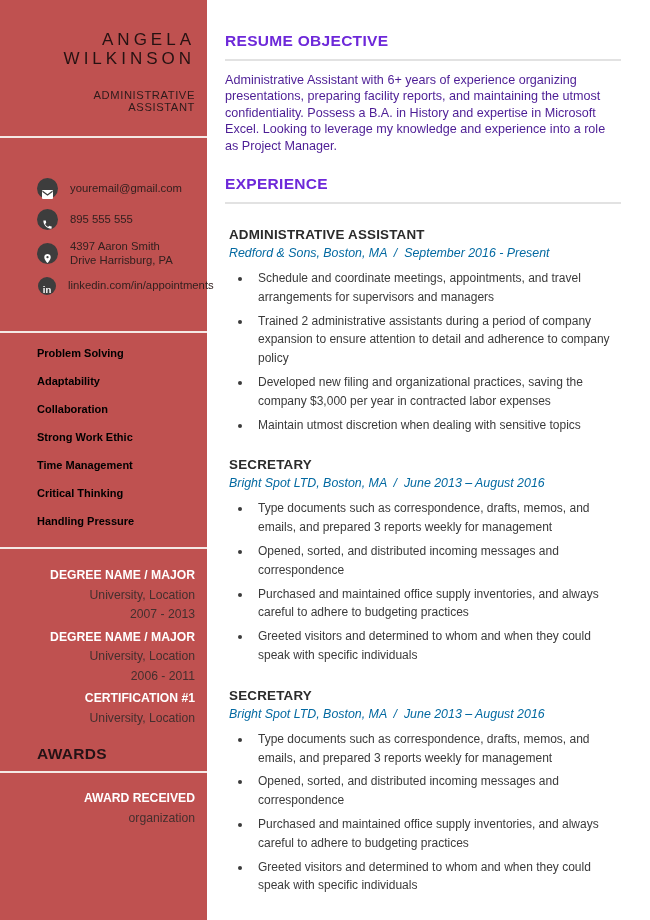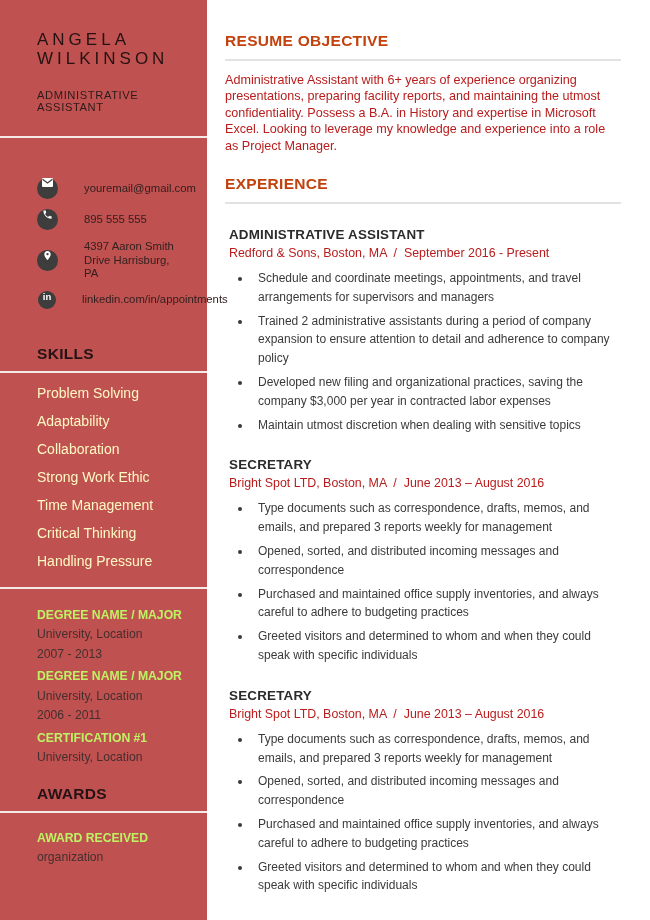--- a/index.html
+++ b/index.html
@@ -13,7 +13,7 @@
     position:absolute; left:0; top:0; width:207px; height:920px;
     background:#bf5150; color:#301d1d;
   }
-  .pad { padding-left:37px; padding-right:12px; }
+  .pad { padding-left:37px; padding-right:12px;text-align:right; }
   .name-block { padding-top:30px; }
   .name {
     font-size:17px; letter-spacing:4px; color:#261212;

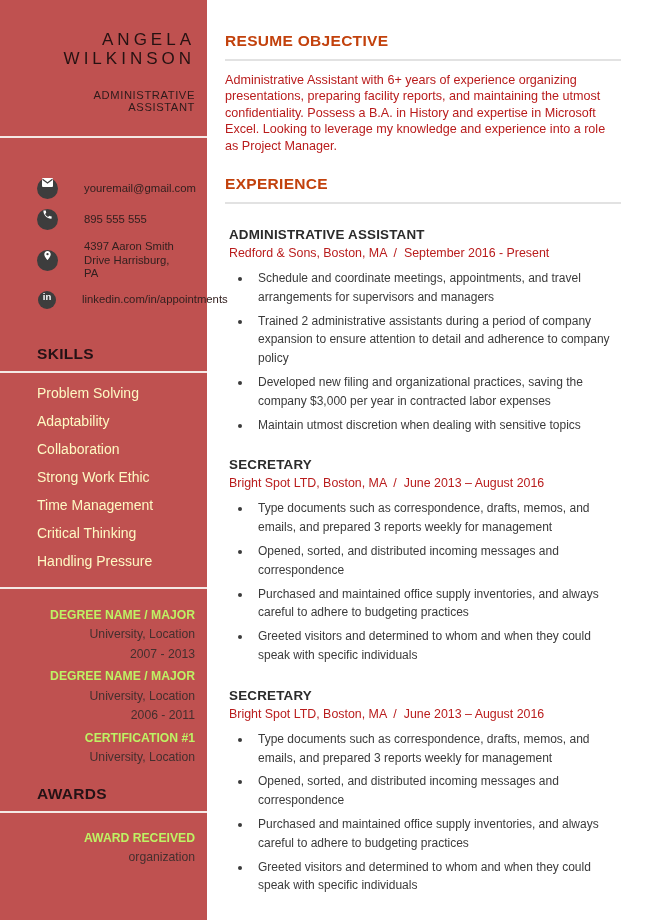--- a/index.html
+++ b/index.html
@@ -62,7 +62,7 @@
     color:#3a3a3a;
   }
   .main-heading {
-    font-size:15.5px; font-weight:700; color:#c2410c; letter-spacing:0.3px;
+    font-size:15.5px; font-weight:700; color:#6d28d9; letter-spacing:0.3px;
     padding-bottom:9px; border-bottom:2px solid #e2e2e2;
   }
   .objective-text {

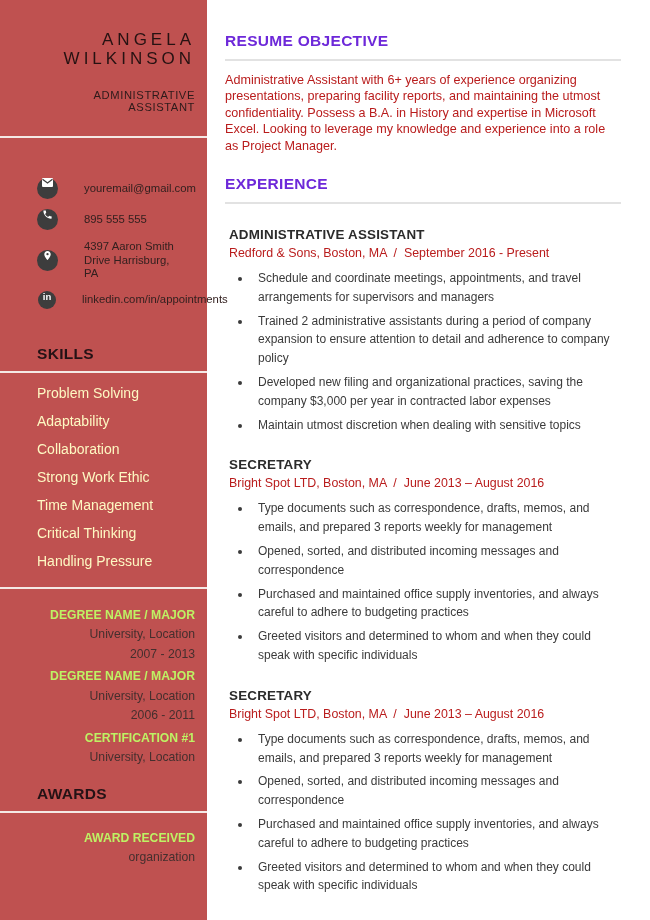--- a/index.html
+++ b/index.html
@@ -66,7 +66,7 @@
     padding-bottom:9px; border-bottom:2px solid #e2e2e2;
   }
   .objective-text {
-    margin-top:11px; font-size:12.6px; line-height:16.4px; color:#b91c1c;
+    margin-top:11px; font-size:12.6px; line-height:16.4px; color:#4c1d95;
   }
   .section-experience { margin-top:21px; }
   .job { margin-top:23px; padding-left:4px; }

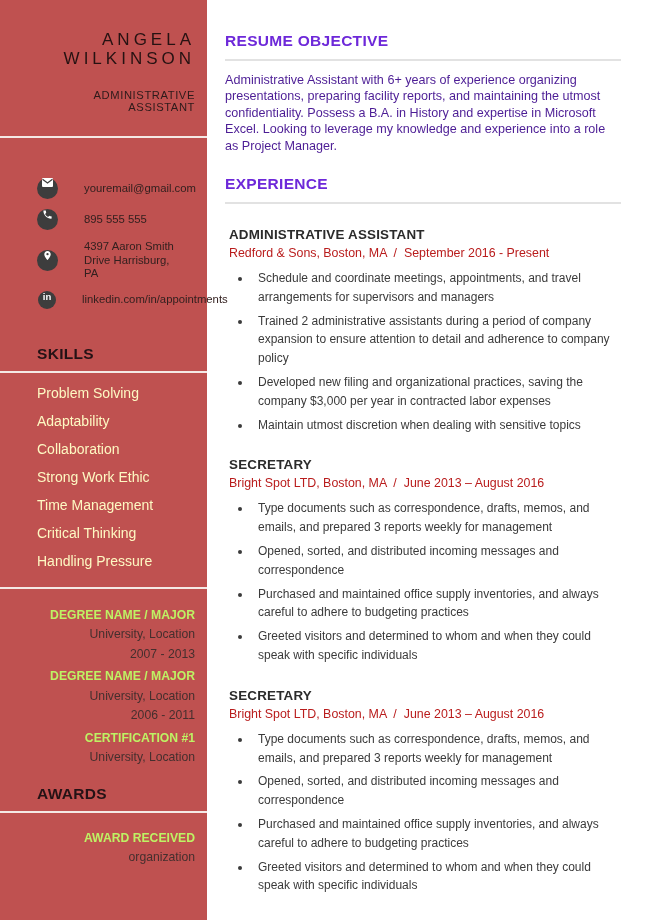--- a/index.html
+++ b/index.html
@@ -27,7 +27,7 @@
 
   .contact { margin-top:40px; }
   .contact-row {
-    display:flex; align-items:center; gap:26px; margin-bottom:10px;
+    display:flex; align-items:center; gap:12px; margin-bottom:10px;
     padding-left:37px; padding-right:28px;
   }
   .icon-circle {

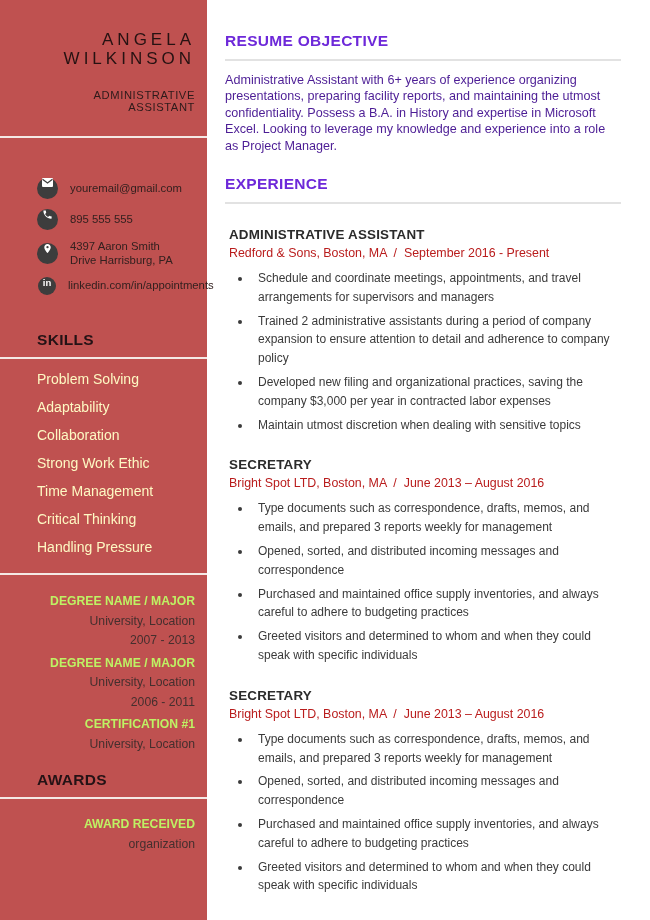--- a/index.html
+++ b/index.html
@@ -74,7 +74,7 @@
     font-size:13.4px; font-weight:700; color:#2b2b2b; letter-spacing:0.2px;
   }
   .job-meta {
-    margin-top:4px; font-size:12.4px; color:#b91c1c;
+    margin-top:4px; font-size:12.4px; font-style:italic; color:#0369a1;
     white-space:pre-wrap;
   }
   .job-bullets { margin-top:9px; padding-left:23px; }

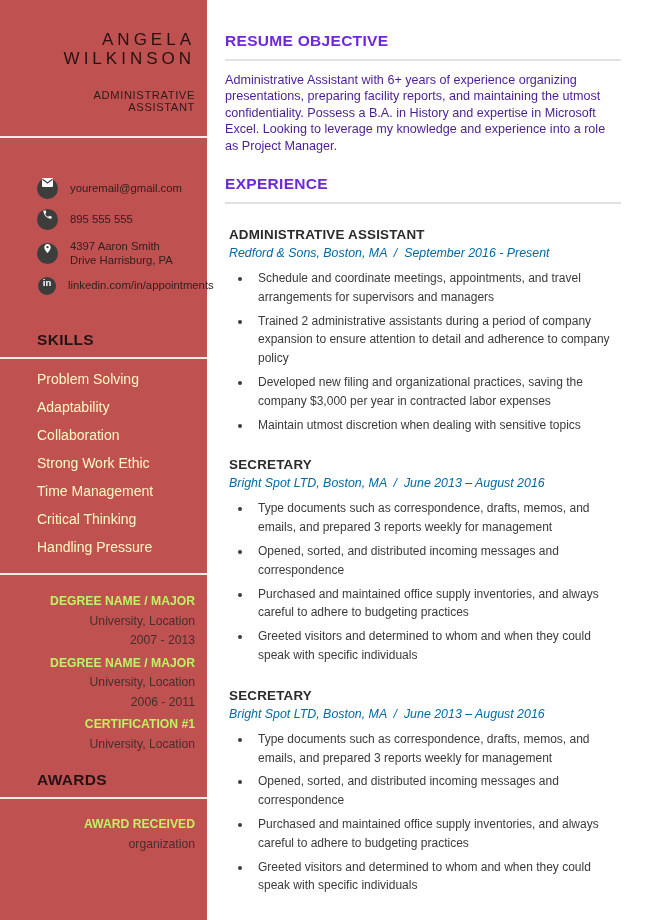--- a/index.html
+++ b/index.html
@@ -32,7 +32,7 @@
   }
   .icon-circle {
     width:21px; height:21px; border-radius:50%; background:#3d3d3d;
-    color:#ffffff; flex:none; display:flex; align-items:flex-start; justify-content:center;
+    color:#ffffff; flex:none; display:flex; align-items:flex-end; justify-content:center;
   }
   .icon-circle.small { width:18px; height:18px; margin-left:1px; }
   .in-glyph { font-size:9.5px; font-weight:700; color:#fff; }

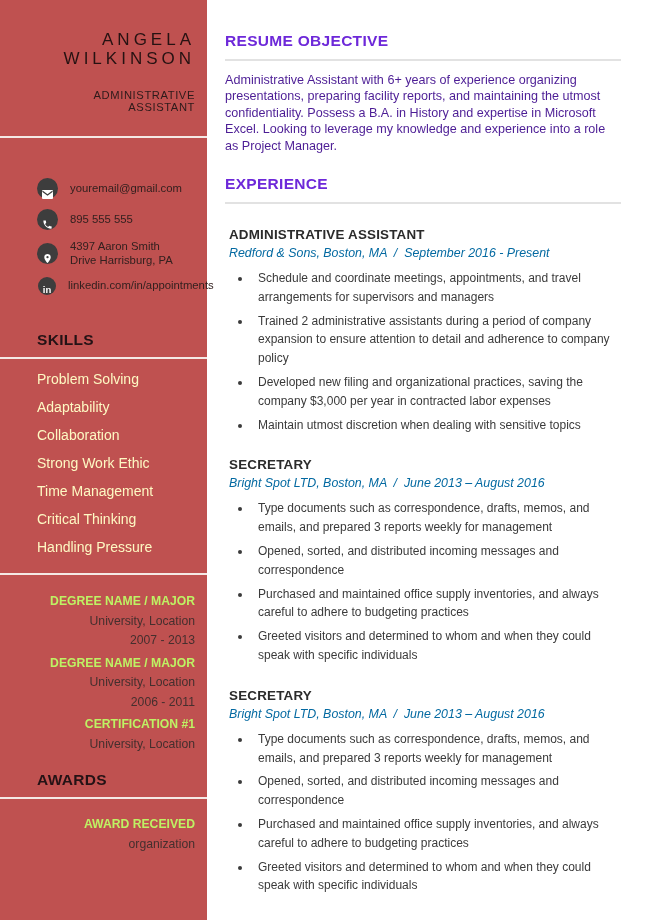--- a/index.html
+++ b/index.html
@@ -137,7 +137,6 @@
   </div>
 
   <div class="section-skills">
-    <div class="side-heading">SKILLS</div>
     <div class="side-rule"></div>
     <ul class="skills-list">
       <li>Problem Solving</li>

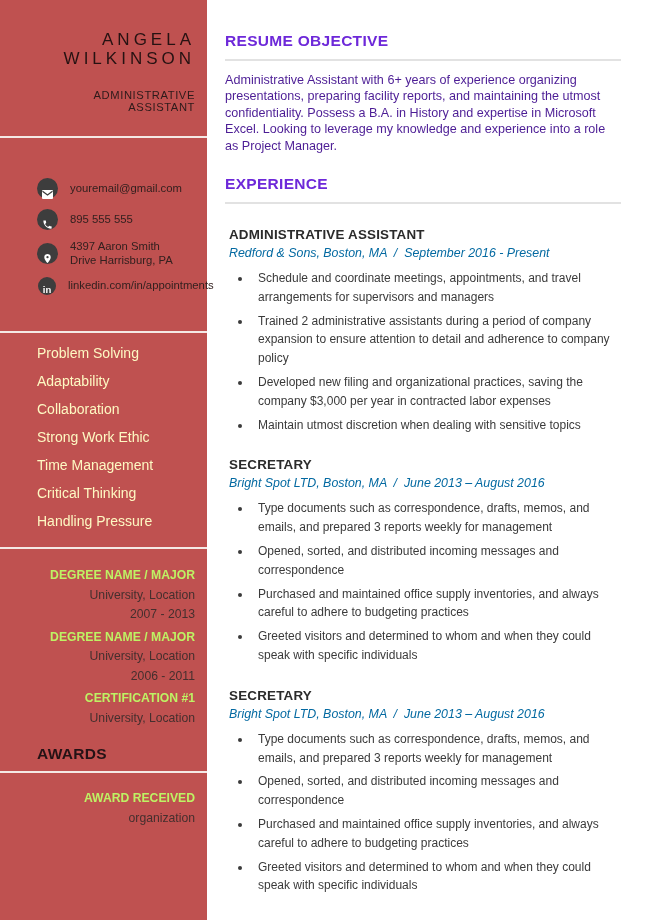--- a/index.html
+++ b/index.html
@@ -43,8 +43,9 @@
   }
   .skills-list { list-style:none; margin-top:14px; }
   .skills-list li {
-    font-size:14px; color:#fef9c3; line-height:13px; margin-bottom:15px;
+    font-size:11px; color:#000000; line-height:13px; margin-bottom:15px;
     padding-left:37px;
+    font-weight:bold;
   }
   .edu-wrap { margin-top:17px; }
   .edu-entry { margin-bottom:3px; }

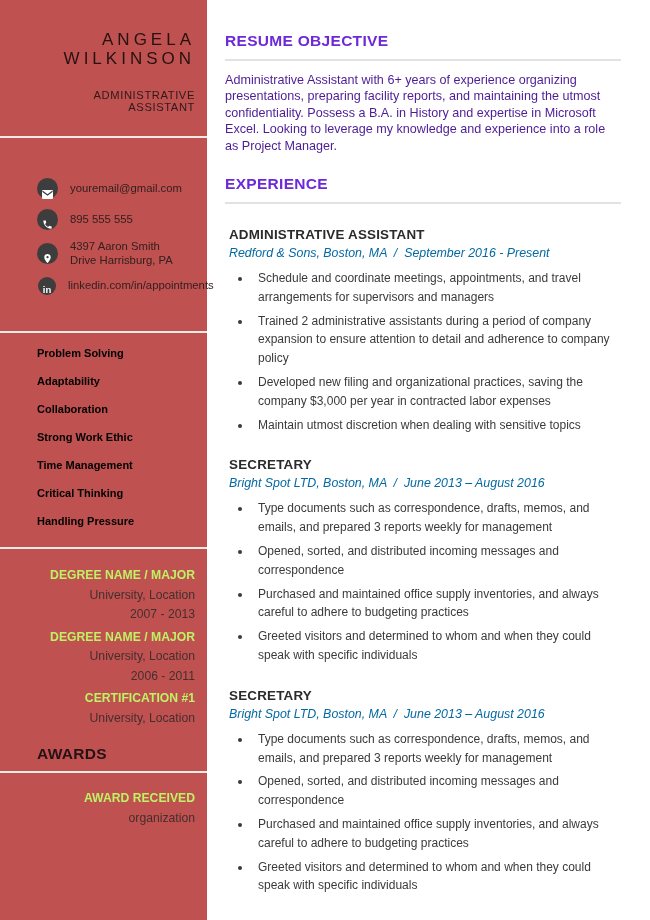--- a/index.html
+++ b/index.html
@@ -49,7 +49,7 @@
   }
   .edu-wrap { margin-top:17px; }
   .edu-entry { margin-bottom:3px; }
-  .edu-title { font-size:12.2px; font-weight:700; color:#bef264; line-height:19.5px; }
+  .edu-title { font-size:12.2px; font-weight:700; color:#ffffff; line-height:19.5px; }
   .edu-line { font-size:12.2px; color:#452f2e; line-height:19.5px; }
 
   .section-skills { margin-top:36px; }

